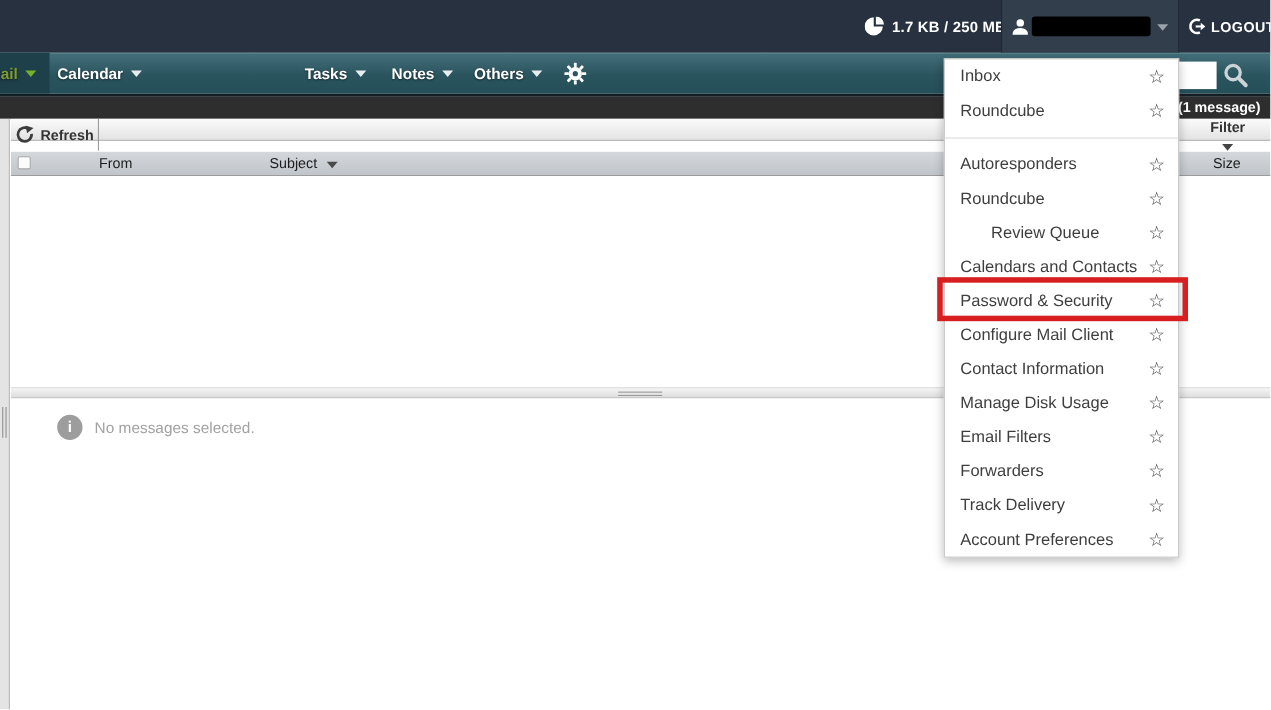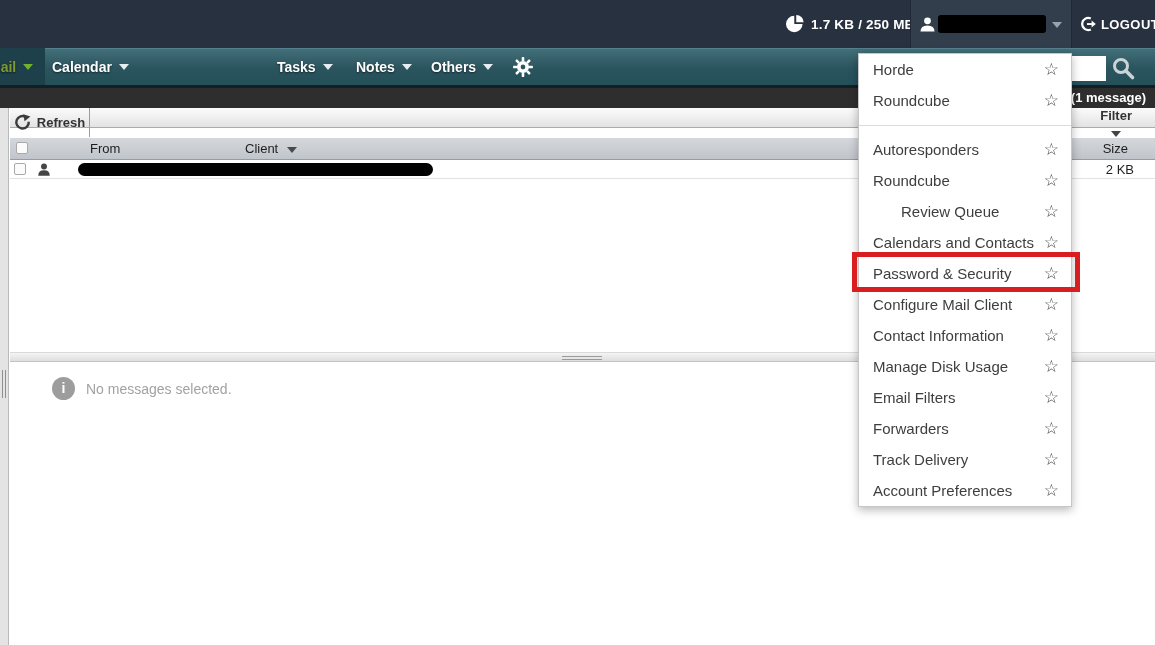--- a/index.html
+++ b/index.html
@@ -215,7 +215,7 @@
 
   <div class="menu">
     <div class="mi">
-      <span>Horde</span>
+      <span>Inbox</span>
       <span class="star">☆</span>
     </div>
     <div class="mi">

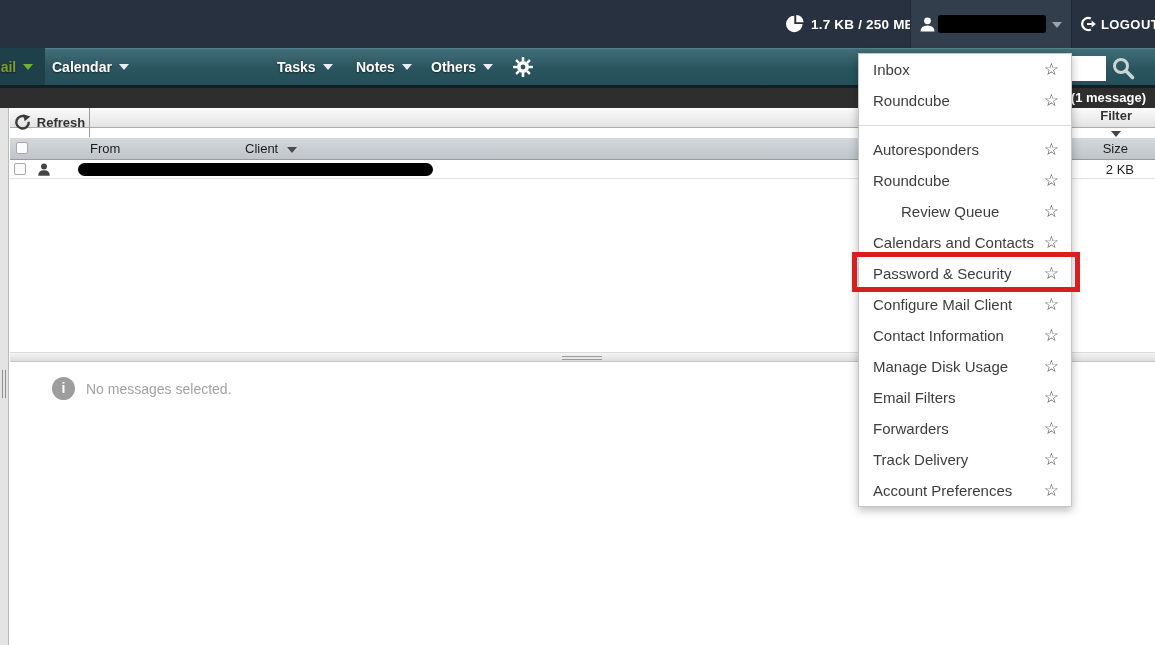--- a/index.html
+++ b/index.html
@@ -190,7 +190,7 @@
     <span class="cb" style="left:6px; top:4px;"></span>
     <span class="col-from">From</span>
     <span class="col-subject">
-      <span>Client</span>
+      <span>Subject</span>
       <span class="caret-dk"></span>
     </span>
     <span class="col-size">Size</span>

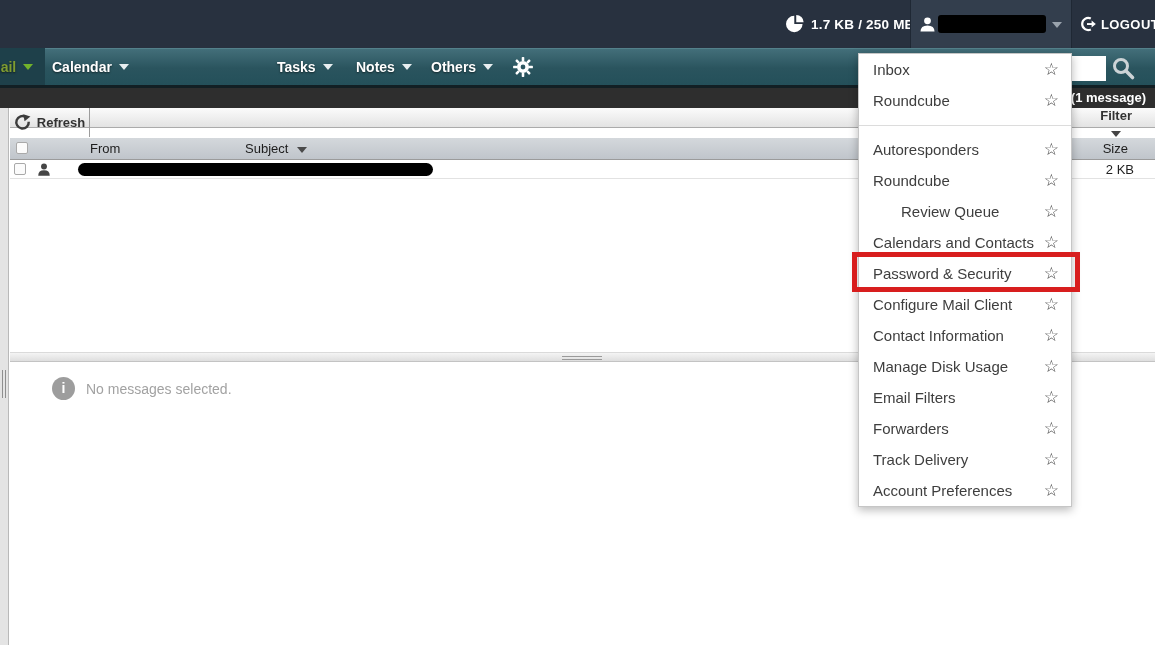--- a/index.html
+++ b/index.html
@@ -196,15 +196,6 @@
     <span class="col-size">Size</span>
   </div>
 
-  <div class="msgrow">
-    <span class="cb"></span>
-    <svg width="14" height="15" viewBox="0 0 17 17" fill="#454545">
-      <circle cx="8.5" cy="4.8" r="3.6"></circle>
-      <path d="M1.5 16 Q1.5 9.5 8.5 9.5 Q15.5 9.5 15.5 16 Z"></path>
-    </svg>
-    <div class="redact-msg"></div>
-    <span class="msg-size">2 KB</span>
-  </div>
 
   <div class="hsplit">
     <div class="grip"></div>

